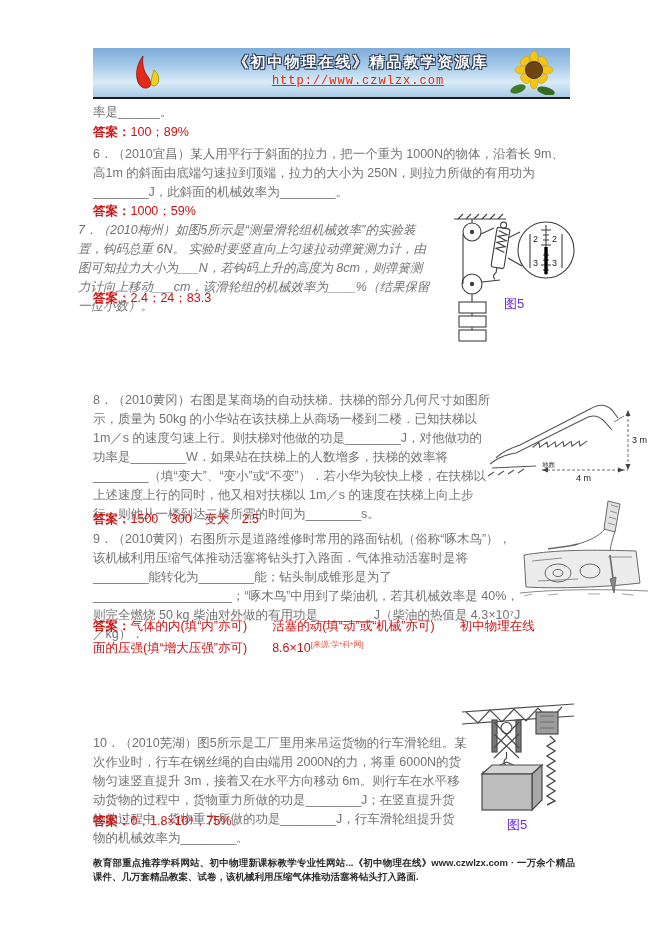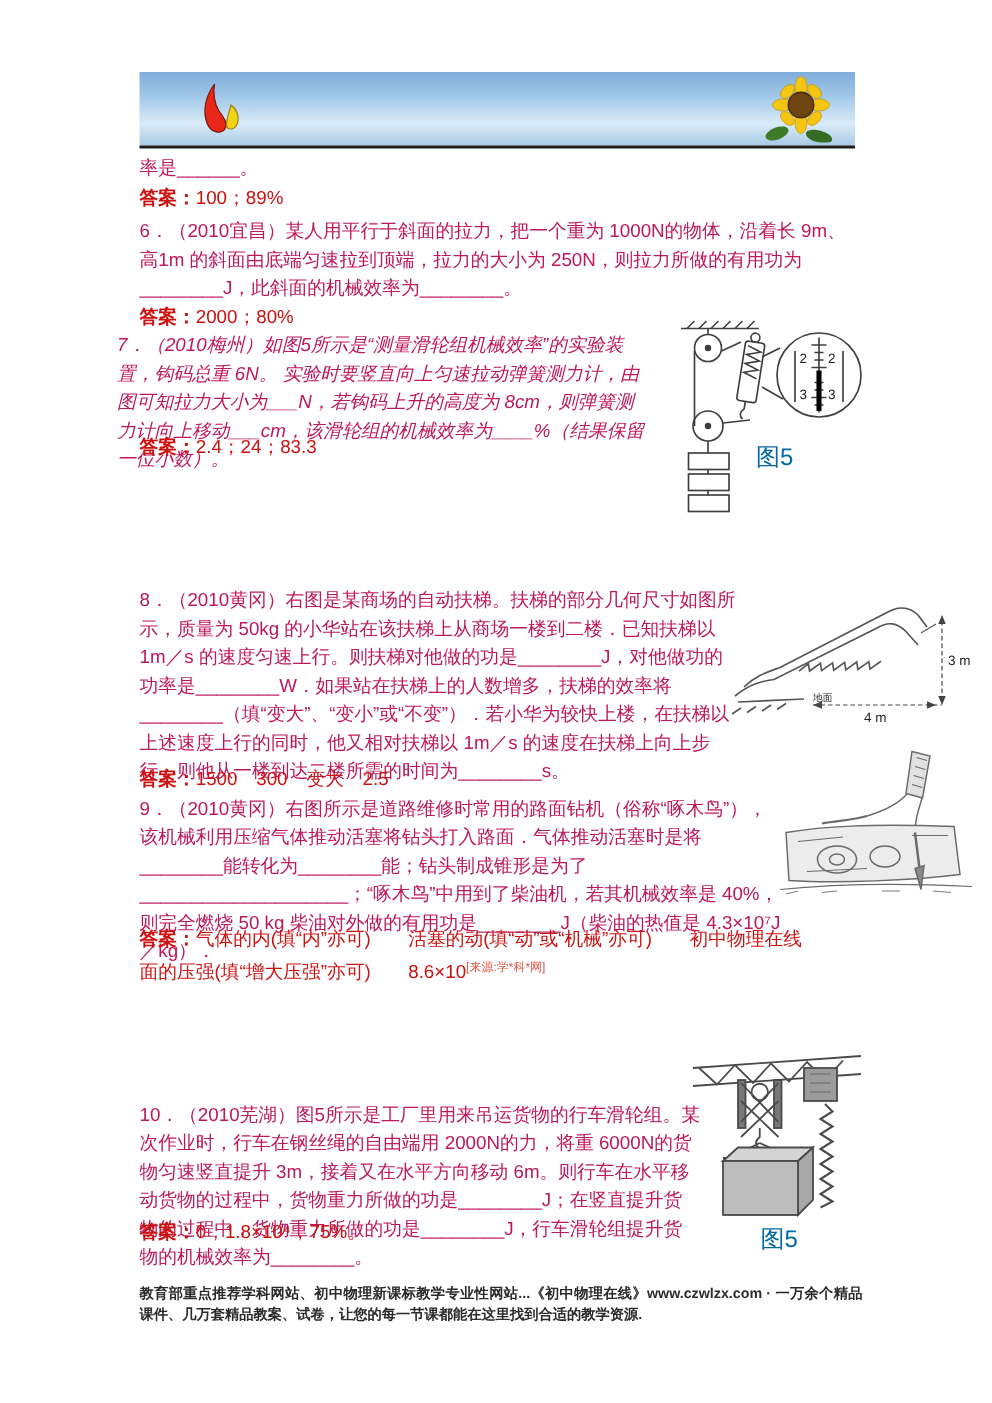--- a/index.html
+++ b/index.html
@@ -50,6 +50,7 @@
       <path d="M25,18 C29,21 31,26 29,31 C27,35 22,35 22,31 C22,27 24,22 25,18 Z" fill="#f2d217" stroke="#9a8410" stroke-width="0.8"></path>
     </svg>
   </div>
+  <div class="banner-title">《初中物理在线》精品教学资源库</div>
   <div class="sunflower">
     <svg width="46" height="44" viewBox="0 0 46 44">
       <g fill="#f4c513" stroke="#c89a08" stroke-width="0.5">

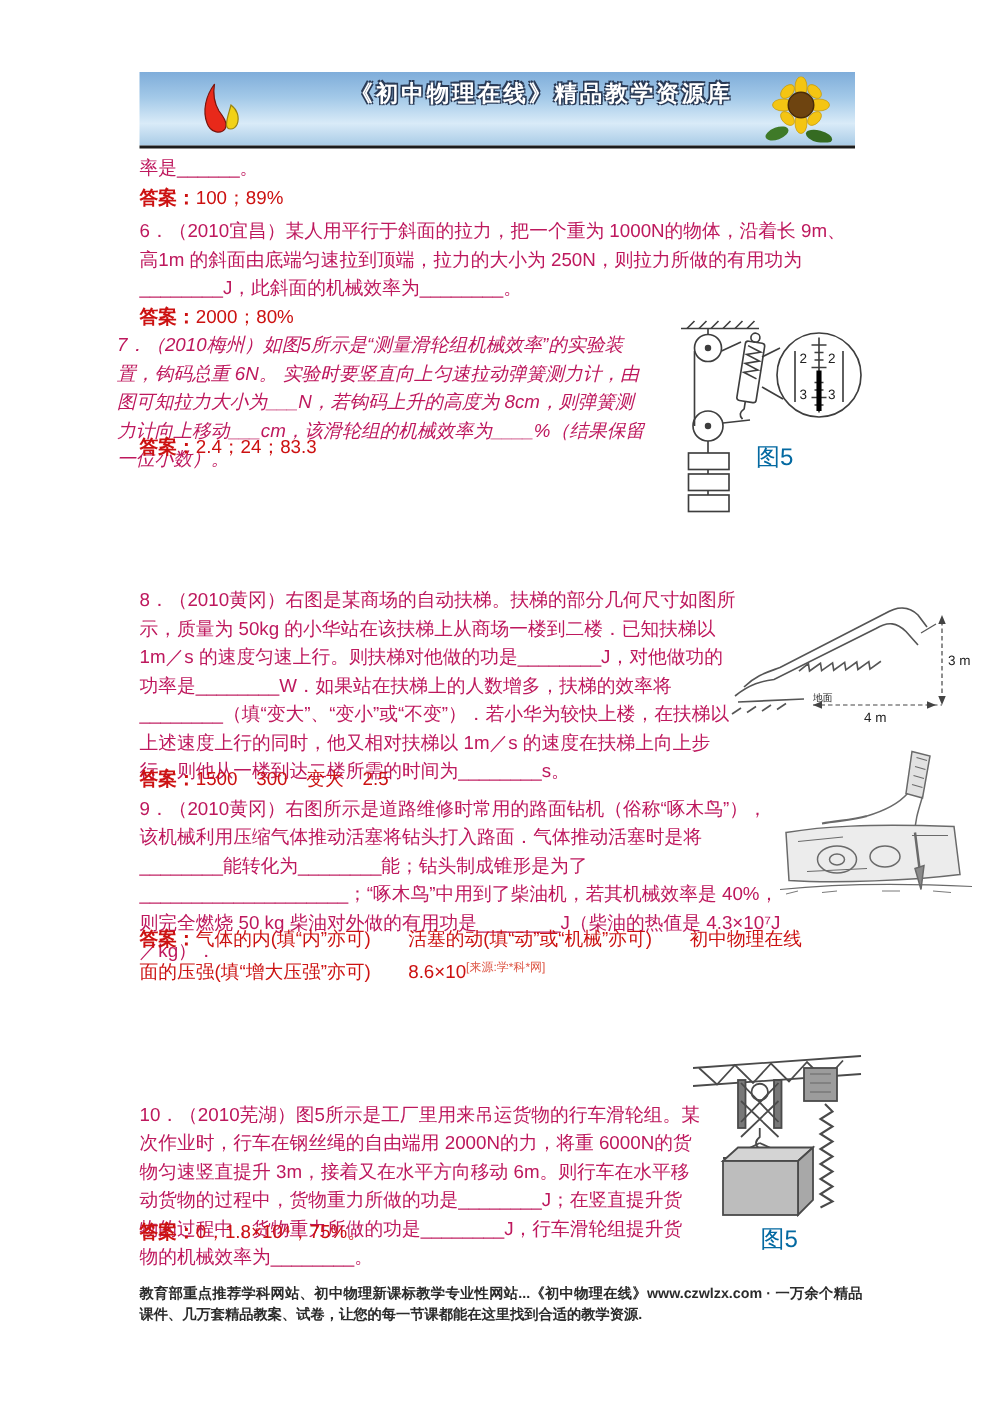--- a/index.html
+++ b/index.html
@@ -51,6 +51,7 @@
     </svg>
   </div>
   <div class="banner-title">《初中物理在线》精品教学资源库</div>
+  <div class="banner-url">http://www.czwlzx.com</div>
   <div class="sunflower">
     <svg width="46" height="44" viewBox="0 0 46 44">
       <g fill="#f4c513" stroke="#c89a08" stroke-width="0.5">

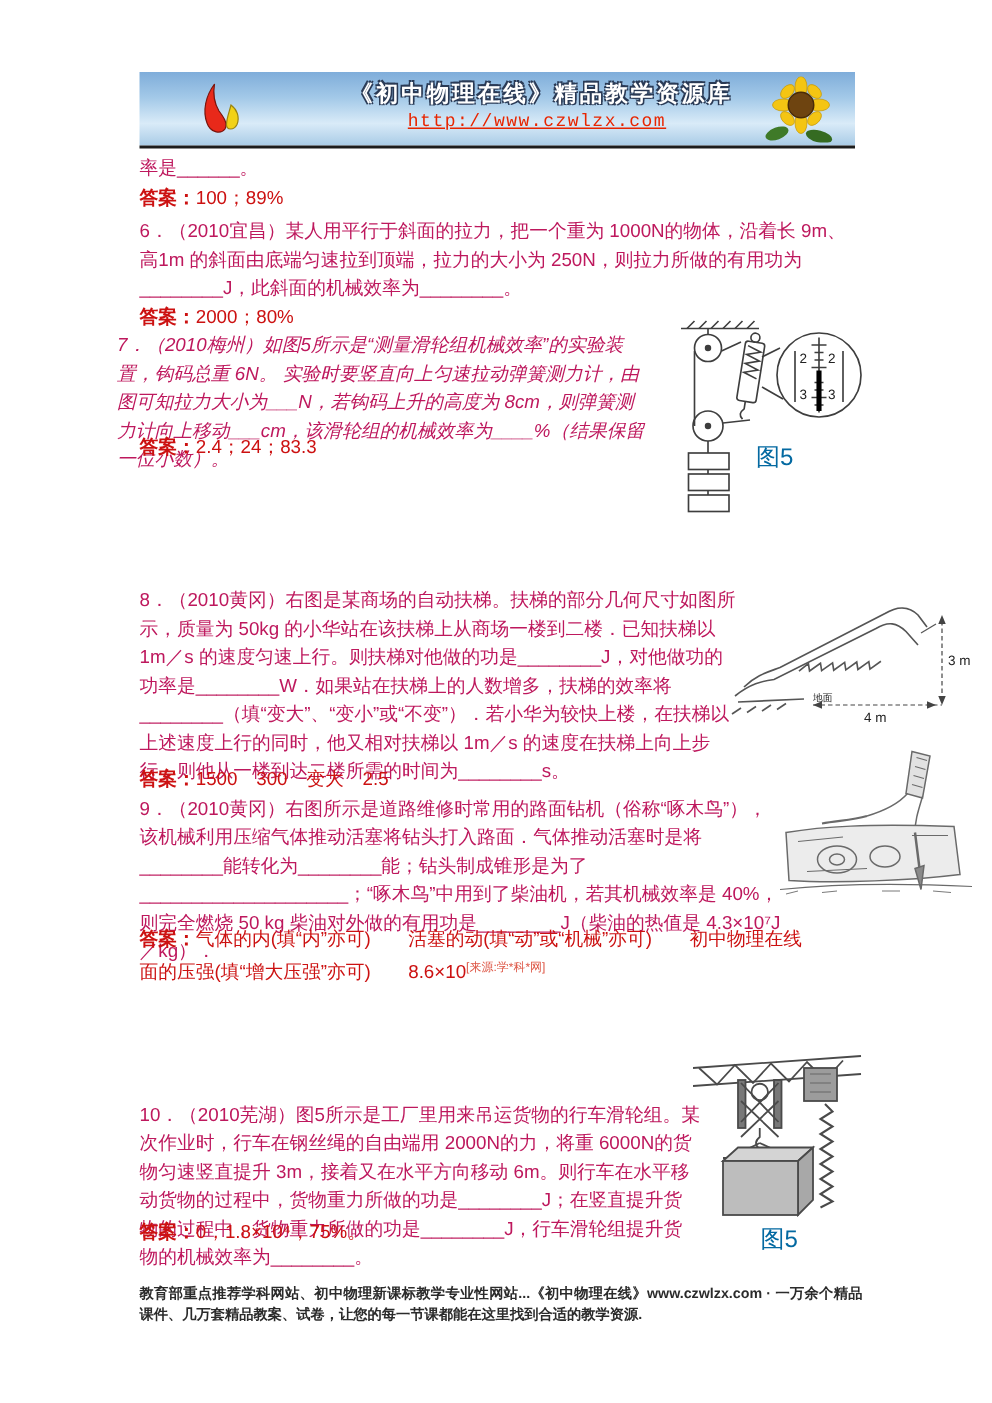--- a/index.html
+++ b/index.html
@@ -29,7 +29,7 @@
   .logo{position:absolute;left:36px;top:4px;width:42px;height:42px;}
   .sunflower{position:absolute;right:14px;top:3px;width:46px;height:44px;}
   
-  .qtext{font-size:12.5px;line-height:19px;color:#be185d;}
+  .qtext{font-size:12.5px;line-height:19px;color:#737373;}
   .ans{font-size:12.5px;line-height:18px;color:#cc1111;white-space:nowrap;}
   .ans-label{font-weight:bold;margin-top:28px;}
   .watermark{font-size:8px;color:#dd5544;vertical-align:super;}

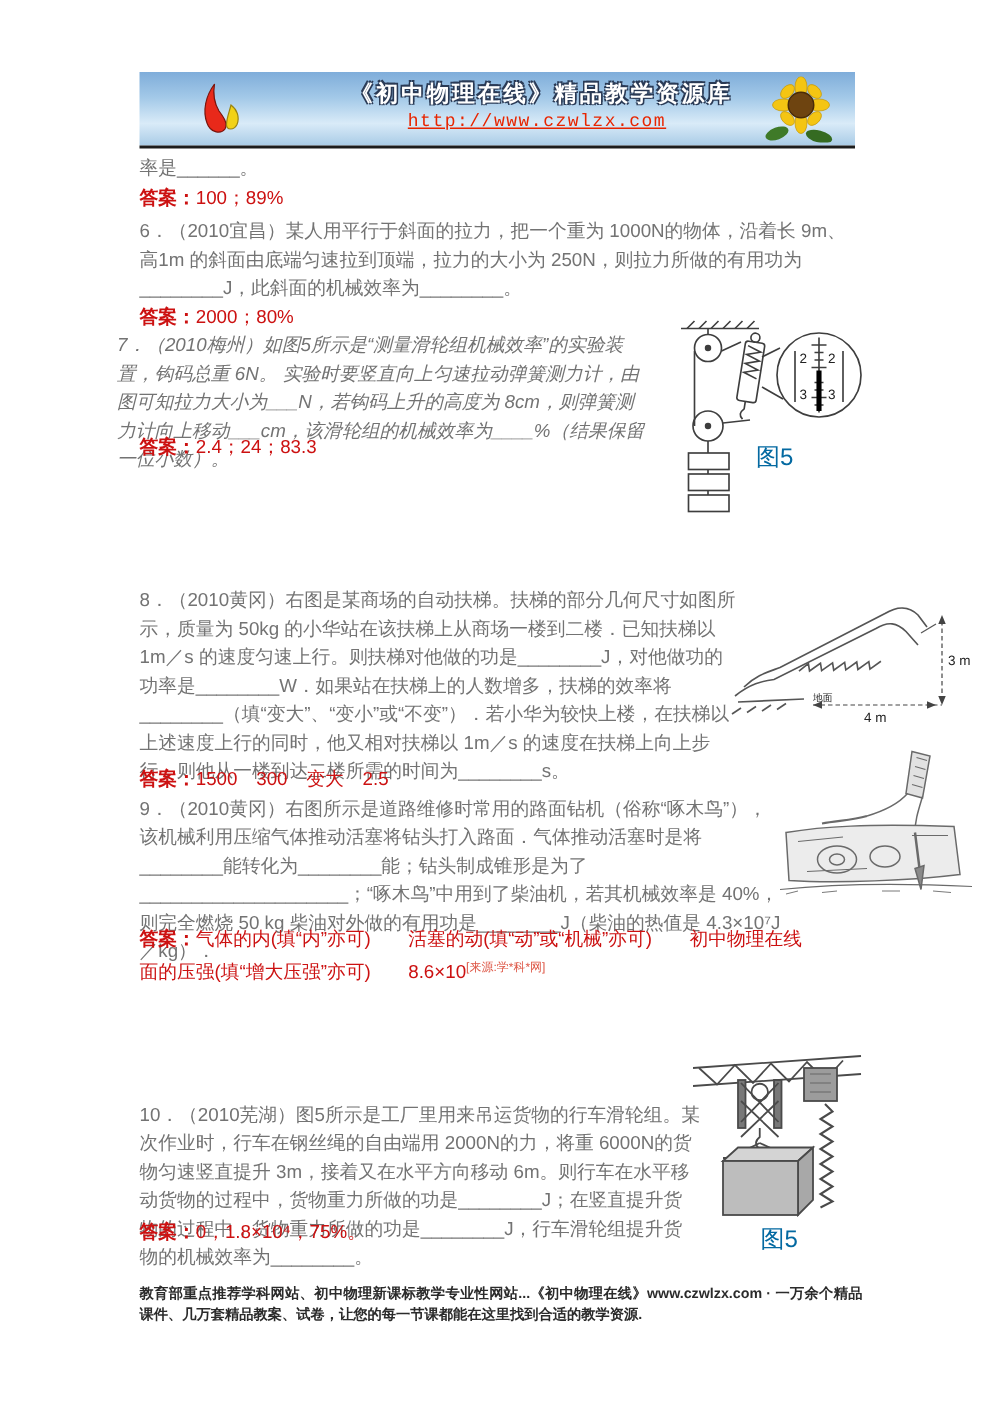--- a/index.html
+++ b/index.html
@@ -75,7 +75,7 @@
 <div class="abs ans" style="left:93px;top:123px;"><span class="ans-label">答案：</span><span>100；89%</span></div>
 
 <div class="abs qtext" style="left:93px;top:145px;width:478px;">6．（2010宜昌）某人用平行于斜面的拉力，把一个重为 1000N的物体，沿着长 9m、高1m 的斜面由底端匀速拉到顶端，拉力的大小为 250N，则拉力所做的有用功为________J，此斜面的机械效率为________。</div>
-<div class="abs ans" style="left:93px;top:202px;"><span class="ans-label">答案：</span><span>2000；80%</span></div>
+<div class="abs ans" style="left:93px;top:202px;"><span class="ans-label">答案：</span><span>1000；59%</span></div>
 
 <div class="abs qtext" style="left:78px;top:221px;width:352px;font-style:italic;">7．（2010梅州）如图5所示是“测量滑轮组机械效率”的实验装置，钩码总重 6N。 实验时要竖直向上匀速拉动弹簧测力计，由图可知拉力大小为___N，若钩码上升的高度为 8cm，则弹簧测力计向上移动___cm，该滑轮组的机械效率为____%（结果保留一位小数）。</div>
 <div class="abs ans" style="left:93px;top:289px;"><span class="ans-label">答案：</span><span>2.4；24；83.3</span></div>

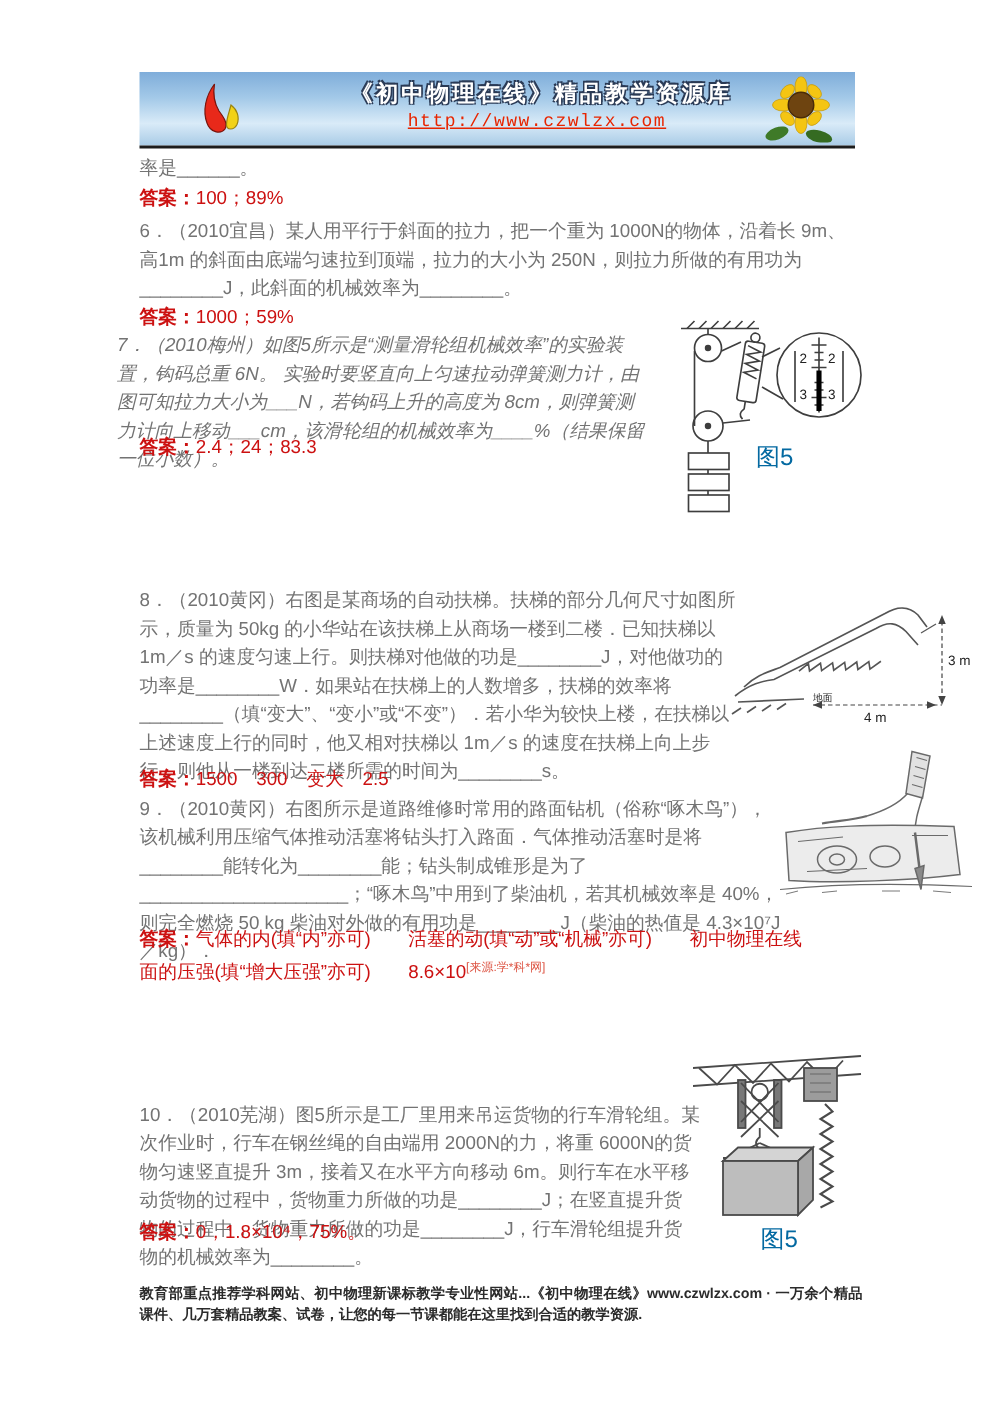--- a/index.html
+++ b/index.html
@@ -33,7 +33,7 @@
   .ans{font-size:12.5px;line-height:18px;color:#cc1111;white-space:nowrap;}
   .ans-label{font-weight:bold;margin-top:28px;}
   .watermark{font-size:8px;color:#dd5544;vertical-align:super;}
-  .figlabel{font-size:16px;color:#0369a1;}
+  .figlabel{font-size:13px;color:#6d28d9;}
   .footer{
     font-size:9.5px;line-height:14px;font-weight:bold;color:#2b2b2b;
     text-align:justify;

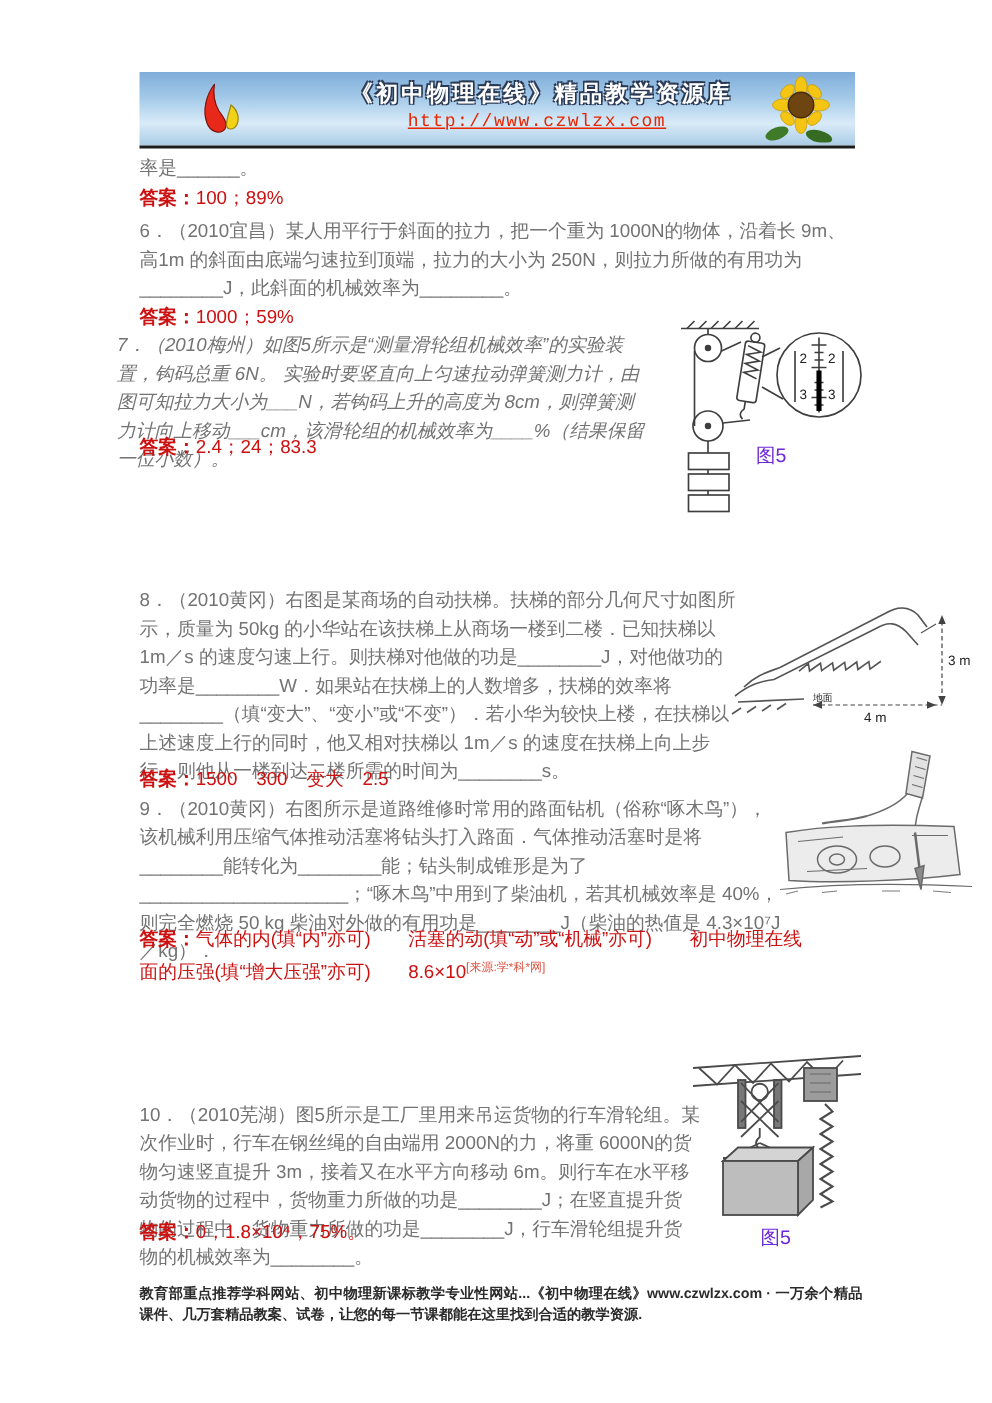--- a/index.html
+++ b/index.html
@@ -209,6 +209,6 @@
 </div>
 <div class="abs figlabel" style="left:507px;top:816px;">图5</div>
 
-<div class="abs footer" style="left:93px;top:856px;width:482px;">教育部重点推荐学科网站、初中物理新课标教学专业性网站...《初中物理在线》www.czwlzx.com · 一万余个精品课件、几万套精品教案、试卷，让您的每一节课都能在这里找到合适的教学资源.</div>
+<div class="abs footer" style="left:93px;top:856px;width:482px;">教育部重点推荐学科网站、初中物理新课标教学专业性网站...《初中物理在线》www.czwlzx.com · 一万余个精品课件、几万套精品教案、试卷，该机械利用压缩气体推动活塞将钻头打入路面.</div>
 
 </body></html>

